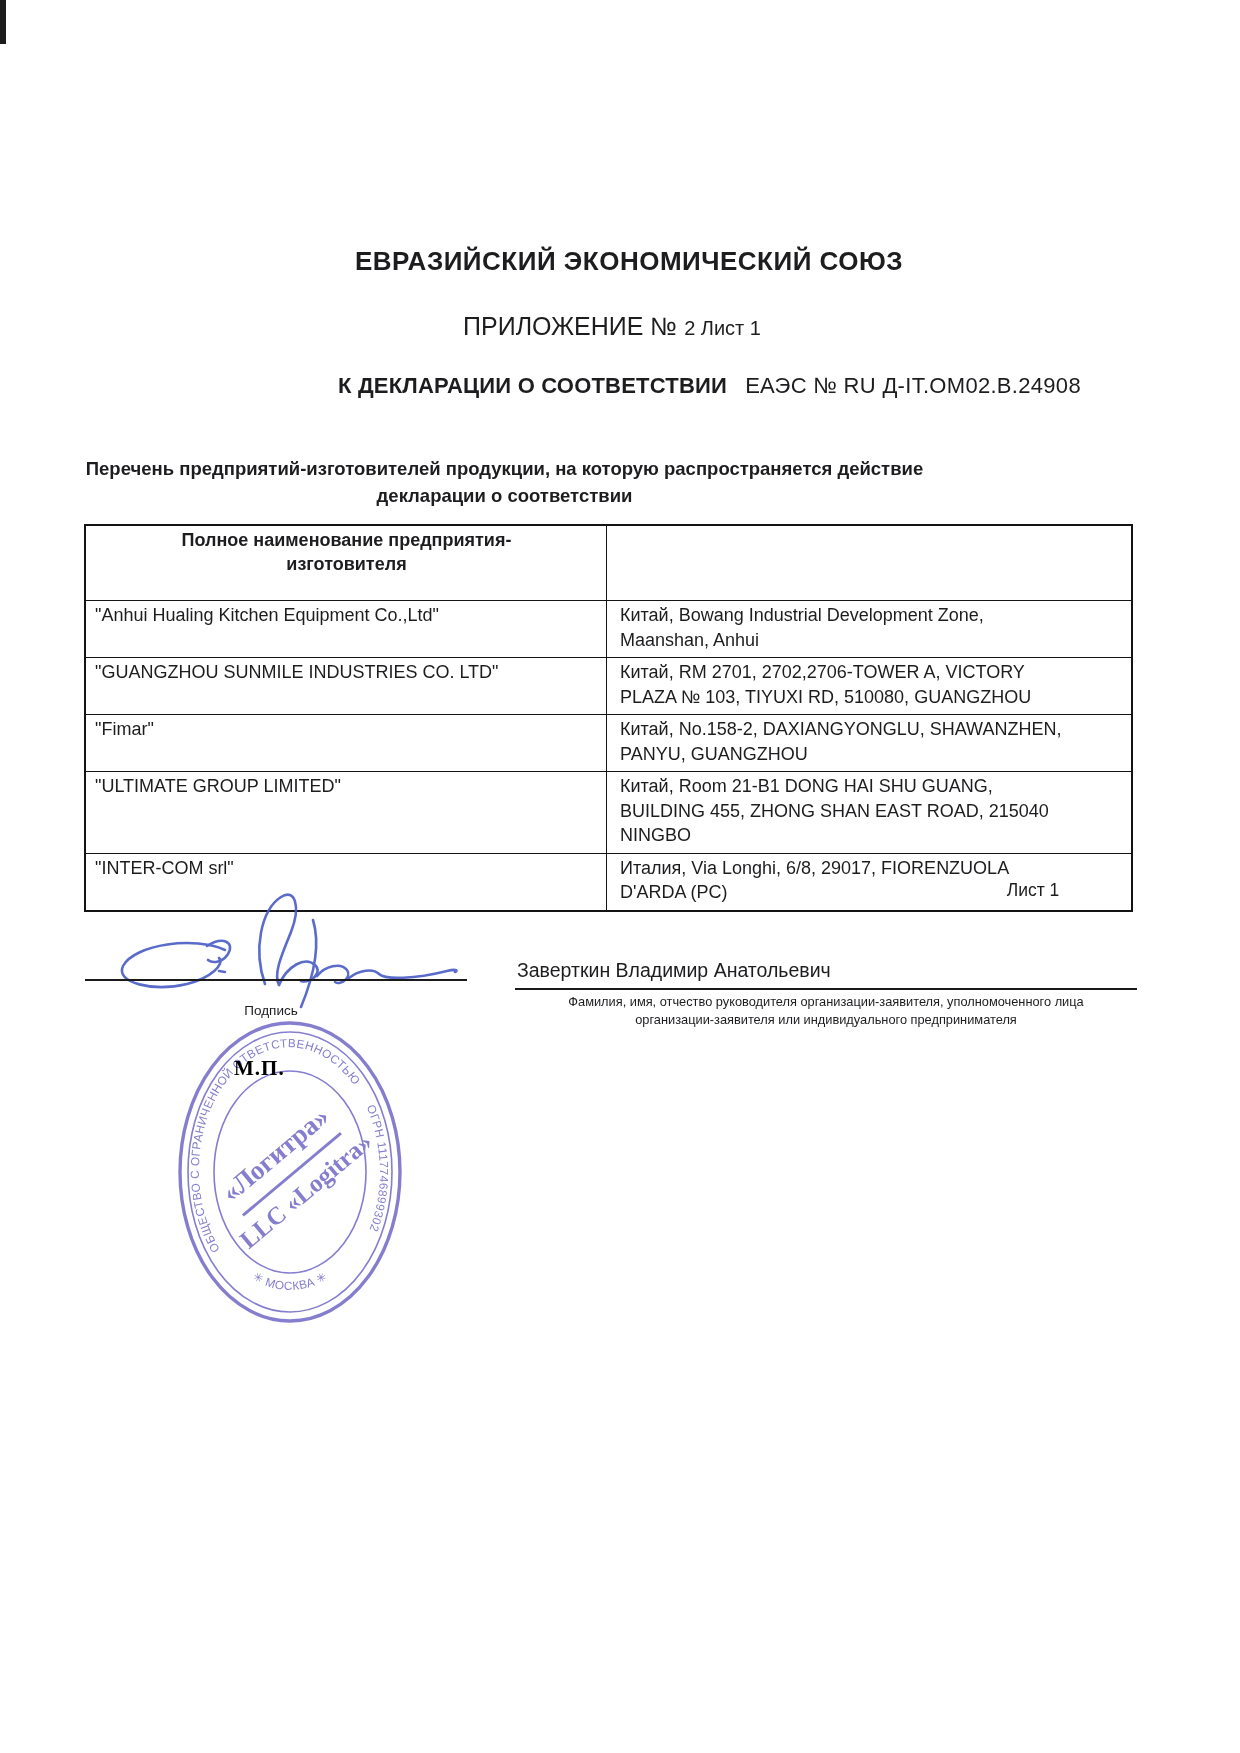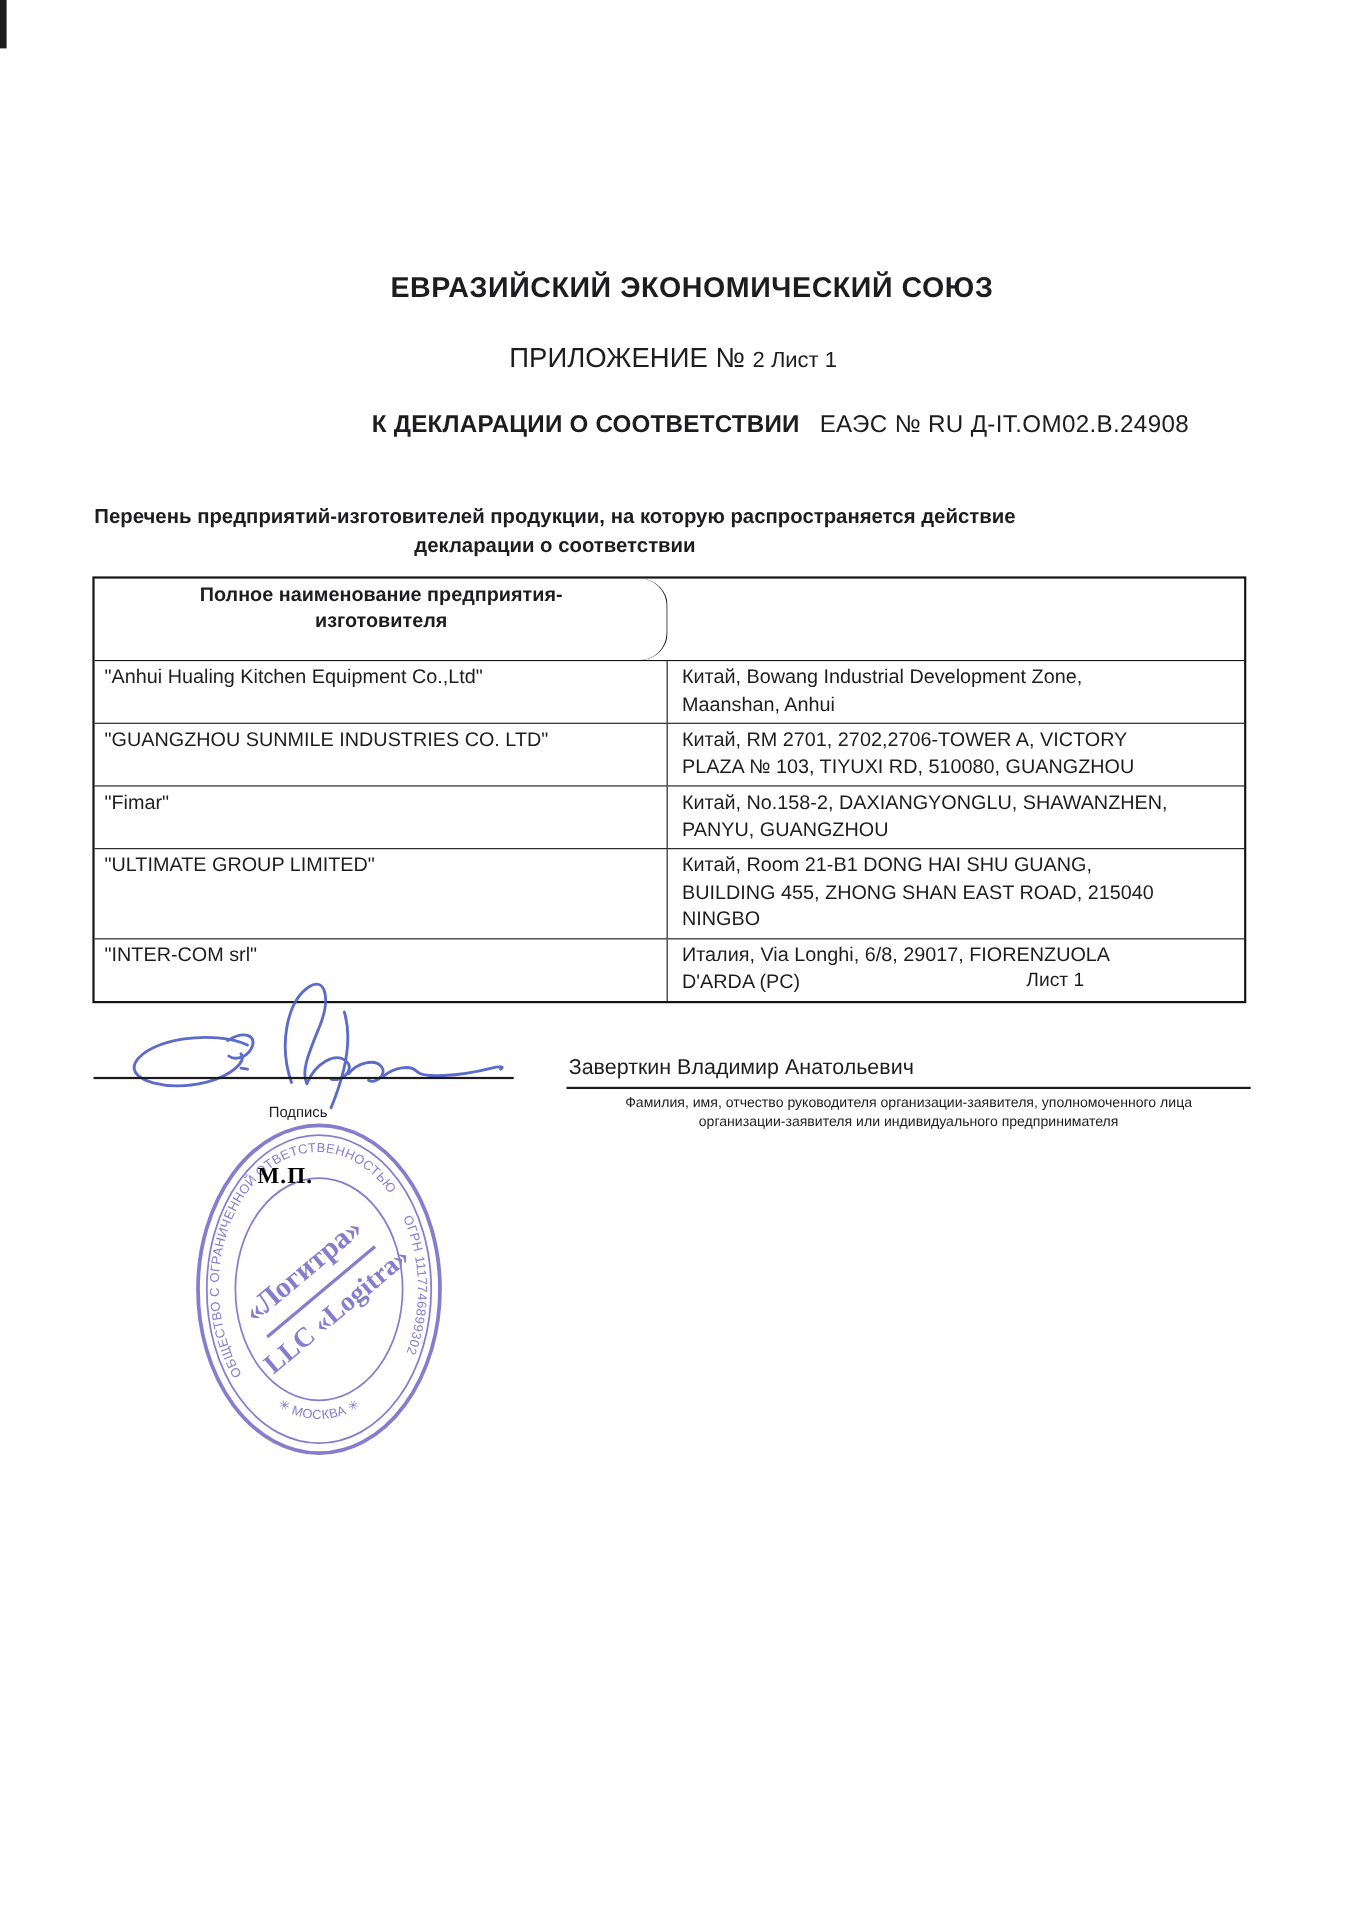--- a/index.html
+++ b/index.html
@@ -27,7 +27,7 @@
   .cell{font-size:18px;line-height:24.5px;}
   .cell-name{width:521px;border-right:1.5px solid #141414;padding:2px 8px 5px 9px;}
   .cell-addr{flex:1;padding:2px 10px 5px 13px;}
-  .thead .cell{font-weight:bold;text-align:center;line-height:23.5px;padding-top:3px;min-height:74px;border-radius:25px;}
+  .thead .cell{font-weight:bold;text-align:center;line-height:23.5px;padding-top:3px;min-height:74px;}
 
   .sheet-note{left:933px;top:880px;width:200px;text-align:left;font-size:17.5px;}
 

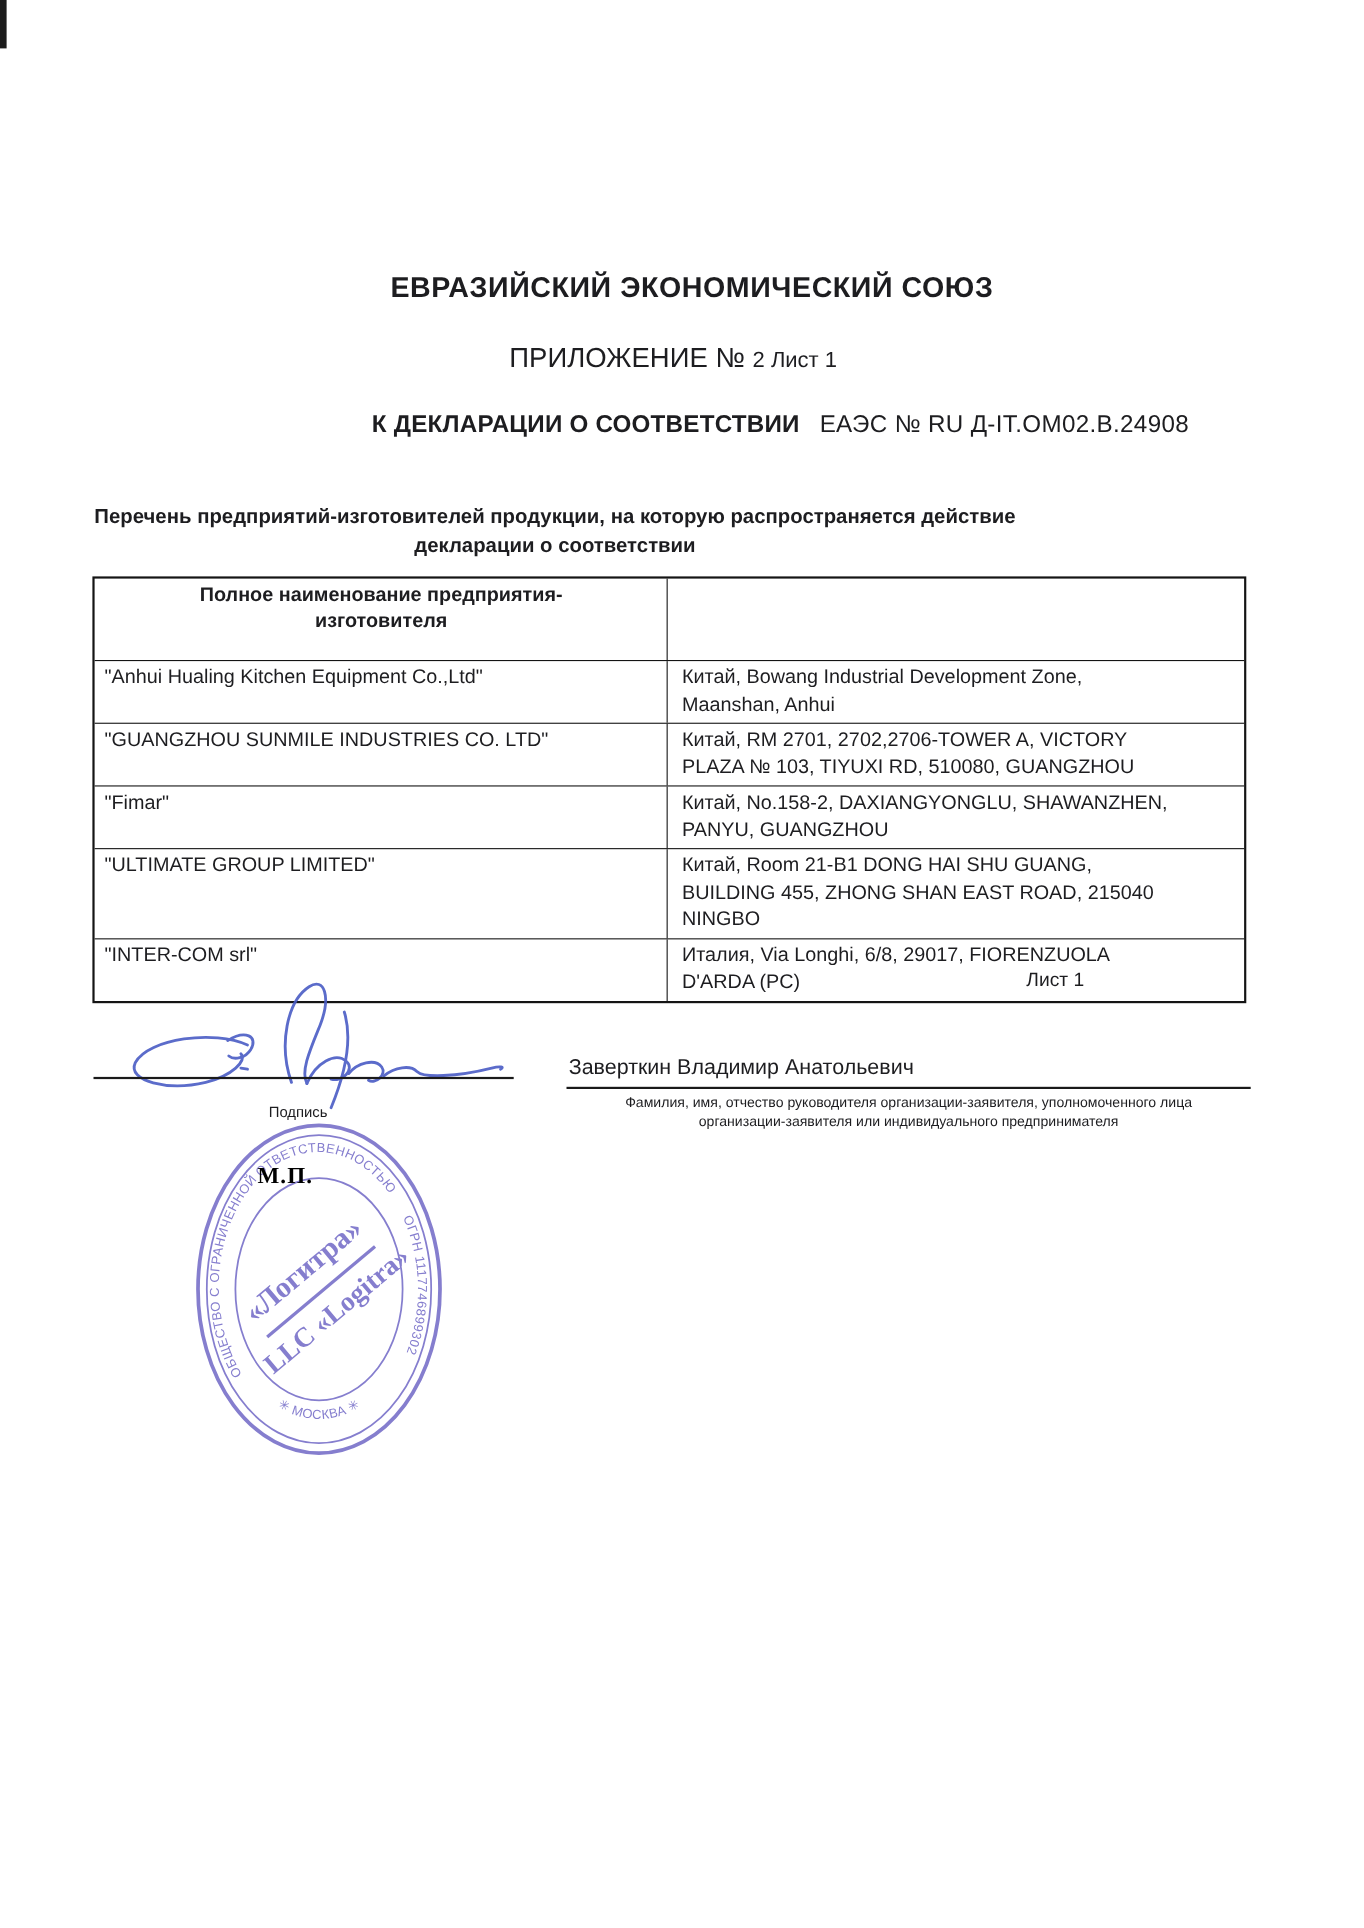--- a/index.html
+++ b/index.html
@@ -29,7 +29,7 @@
   .cell-addr{flex:1;padding:2px 10px 5px 13px;}
   .thead .cell{font-weight:bold;text-align:center;line-height:23.5px;padding-top:3px;min-height:74px;}
 
-  .sheet-note{left:933px;top:880px;width:200px;text-align:left;font-size:17.5px;}
+  .sheet-note{left:933px;top:880px;width:200px;text-align:center;font-size:17.5px;}
 
   .sig-line{left:85px;top:979px;width:382px;height:2px;background:#1a1a1a;}
   .sig-caption{left:191px;top:983px;width:160px;font-size:13.5px;margin-top:20px;}

